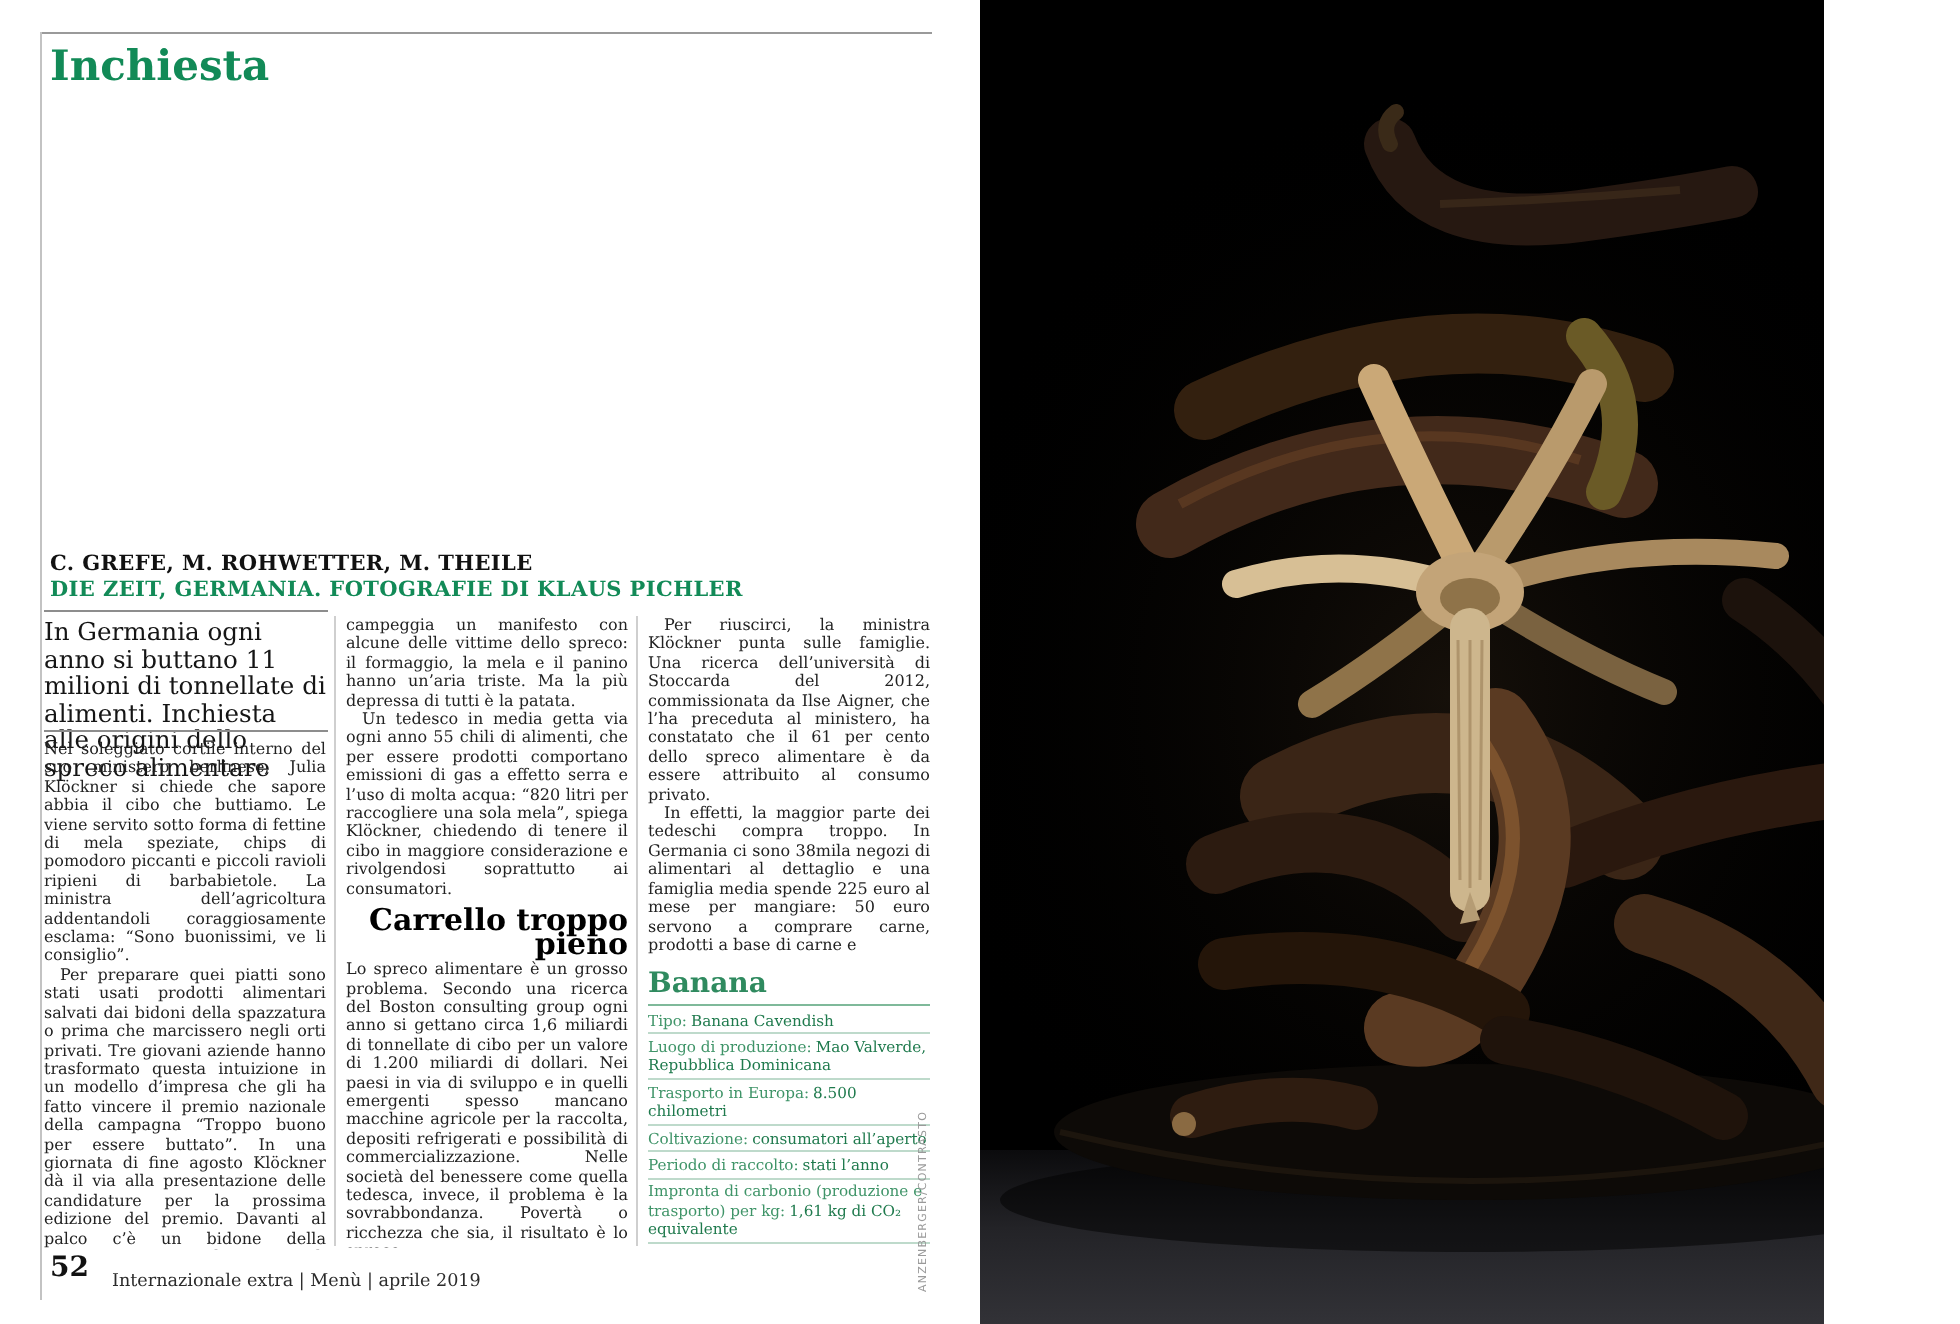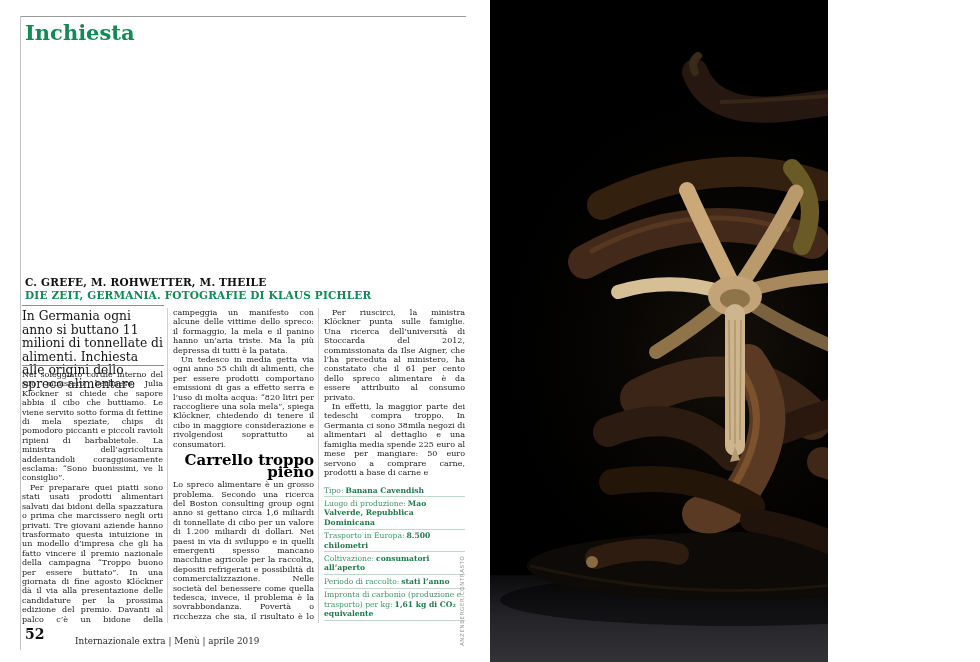--- a/index.html
+++ b/index.html
@@ -3,7 +3,7 @@
 <meta charset="utf-8">
 <style>
   html,body{margin:0;padding:0;background:#ffffff;}
-  .spread{position:relative;width:828px;height:662px;background:#14532d;overflow:hidden;
+  .spread{position:relative;width:912px;height:662px;background:#14532d;overflow:hidden;
           font-family:"DejaVu Serif",serif;color:#1d1d1d;}
 
   

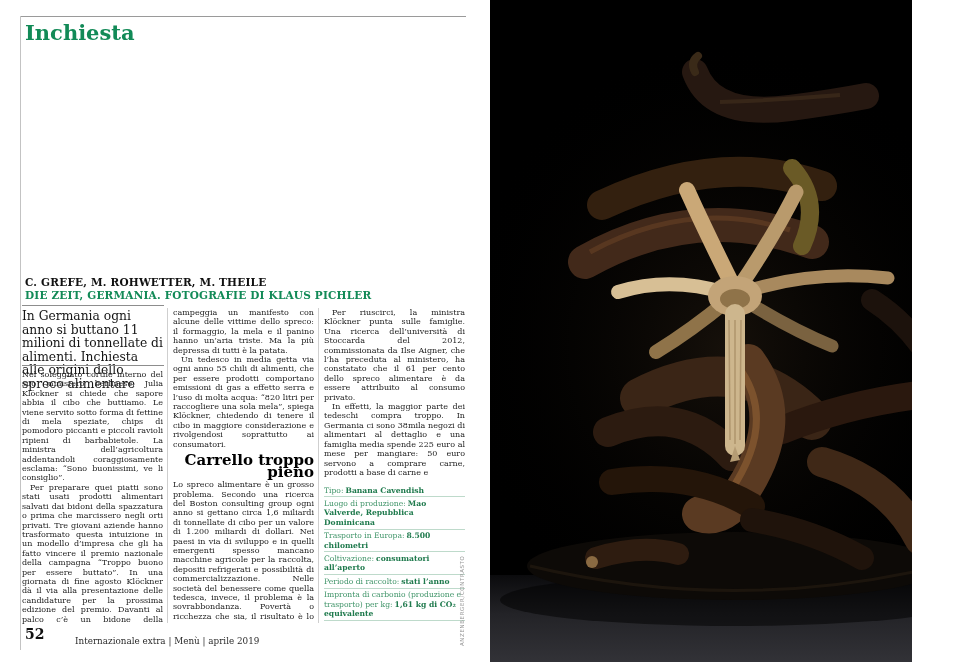--- a/index.html
+++ b/index.html
@@ -100,6 +100,7 @@
     </div>
 
     <div class="infobox">
+      <h4>Banana</h4>
       <div class="row">
         <span class="lbl">Tipo:</span><span class="val">Banana Cavendish</span>
       </div>

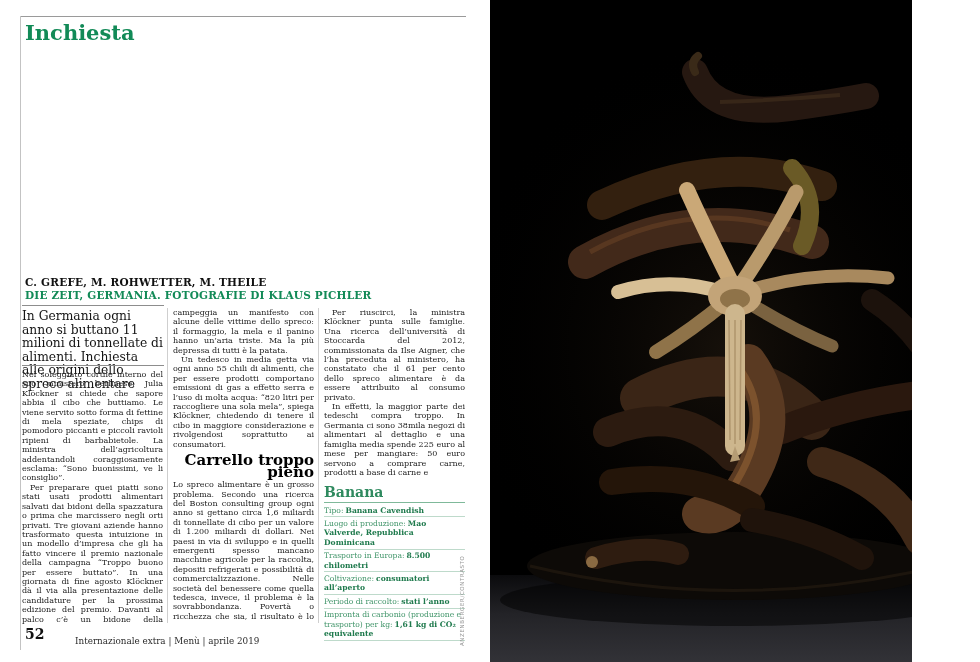--- a/index.html
+++ b/index.html
@@ -46,7 +46,7 @@
               border-bottom:1px solid #7fb99a;padding-bottom:2px;}
   .infobox .row{border-bottom:1px solid #bedacb;padding:1.5px 0;font-size:7.6px;line-height:9.4px;}
   .infobox .lbl{color:#3f9468;}
-  .infobox .val{color:#1f7a4d;font-weight:bold;margin-left:2px;}
+  .infobox .val{color:#1f7a4d;font-weight:normal;margin-left:2px;}
 
   .credit-vertical{position:absolute;left:459px;top:566px;height:80px;
                    writing-mode:vertical-rl;transform:rotate(180deg);

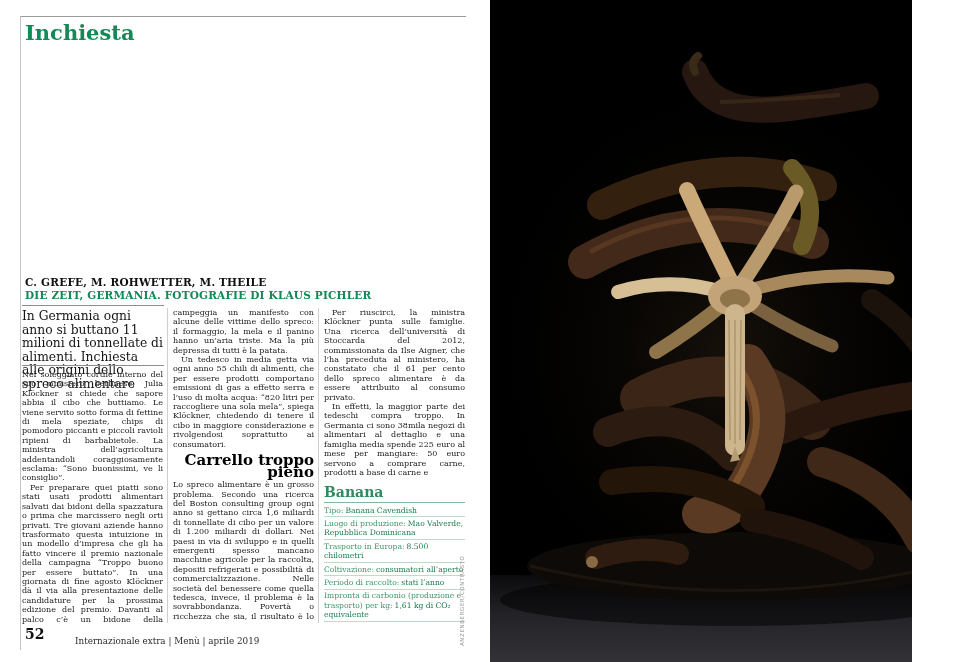--- a/index.html
+++ b/index.html
@@ -53,7 +53,7 @@
                    font-family:"DejaVu Sans",sans-serif;font-size:5.5px;letter-spacing:.6px;color:#9a9a9a;}
 
   .pagenum{position:absolute;left:25px;top:626px;font-size:14px;font-weight:bold;color:#111;}
-  .footer-text{position:absolute;left:75px;top:636px;font-size:8.8px;color:#2b2b2b;}
+  .footer-text{position:absolute;left:56px;top:636px;font-size:8.8px;color:#2b2b2b;}
 
   
   .page-right{position:absolute;left:490px;top:0;width:490px;height:662px;background:#000;}

